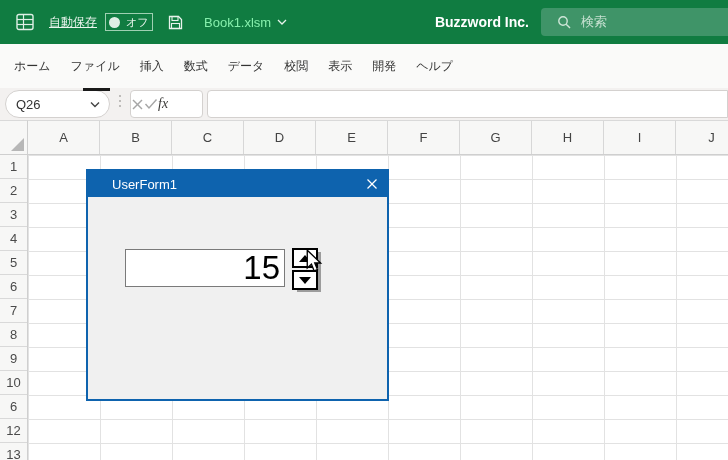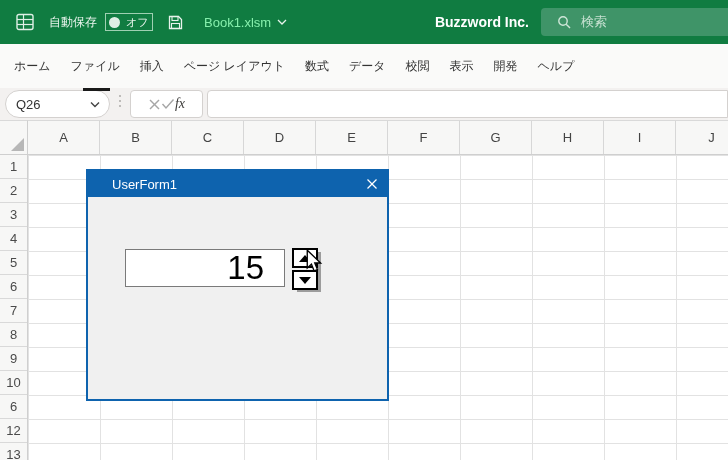--- a/index.html
+++ b/index.html
@@ -10,7 +10,7 @@
   .titlebar { position:absolute; left:0; top:0; width:728px; height:44px;
               background:#107C41; display:flex; align-items:center; color:#fff; }
   .tb-logo { margin-left:16px; width:18px; height:18px; flex:0 0 auto; }
-  .tb-autosave { margin-left:15px; font-size:12px; color:#eaf5ee; }
+  .tb-autosave { margin-left:15px; font-size:12px; color:#eaf5ee;text-decoration:underline; }
   .toggle-pill { margin-left:8px; width:48px; height:18px; border:1px solid #9fd0b2;
                  border-radius:0; display:flex; align-items:center; }
   .toggle-knob { width:11px; height:11px; border-radius:50%; background:#dfeee5; margin-left:3px; }

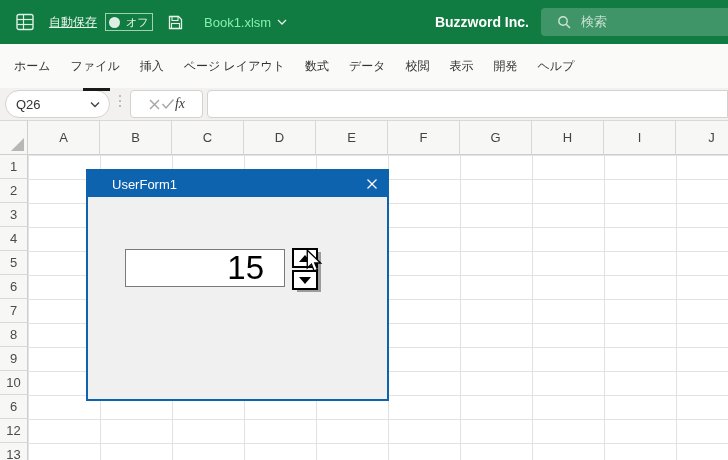--- a/index.html
+++ b/index.html
@@ -127,7 +127,6 @@
       <div class="tab active">ホーム</div>
       <div class="tab">ファイル</div>
       <div class="tab">挿入</div>
-      <div class="tab">ページ レイアウト</div>
       <div class="tab">数式</div>
       <div class="tab">データ</div>
       <div class="tab">校閲</div>

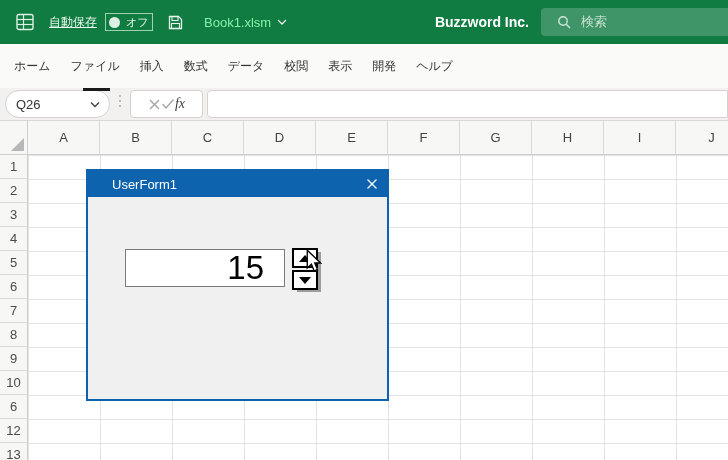--- a/index.html
+++ b/index.html
@@ -40,7 +40,7 @@
   .dots-sep { position:absolute; left:119px; top:7px; display:flex; flex-direction:column; gap:3px; }
   .dots-sep i { width:2px; height:2px; border-radius:50%; background:#adaaa8; }
   .fxgroup { position:absolute; left:130px; top:2px; width:73px; height:28px; background:#fff;
-             border:1px solid #d4d1cf; border-radius:4px; display:flex; align-items:center; justify-content:center; }
+             border:1px solid #d4d1cf; border-radius:4px; display:flex; align-items:center; justify-content:flex-start; }
   .fx-label { font-family:"Liberation Serif", serif; font-style:italic; font-size:14px; color:#3c3b39; }
   .formula-input { position:absolute; left:207px; top:2px; width:521px; height:28px; background:#fff;
                    border:1px solid #d4d1cf; border-radius:4px 0 0 4px; font-size:13px; color:#222;

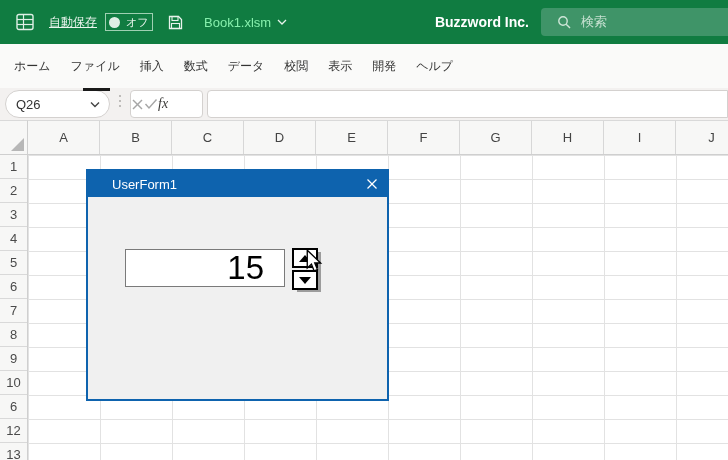--- a/index.html
+++ b/index.html
@@ -74,7 +74,7 @@
               align-items:center; justify-content:center; }
   .uf-textbox { position:absolute; left:37px; top:78px; width:160px; height:38px; background:#fff;
                 border:1px solid #7a7a7a; font-size:33px; color:#000; text-align:right;
-                padding-right:20px; line-height:35px; font-family:"Liberation Sans", sans-serif; }
+                padding-right:4px; line-height:35px; font-family:"Liberation Sans", sans-serif; }
   .uf-spin { position:absolute; left:204px; top:77px; width:26px; height:42px;
              box-shadow:4px 3px 0 -1px #9c9c9c; }
   .spin-btn { width:26px; height:20px; background:#fff; border:2px solid #000;

